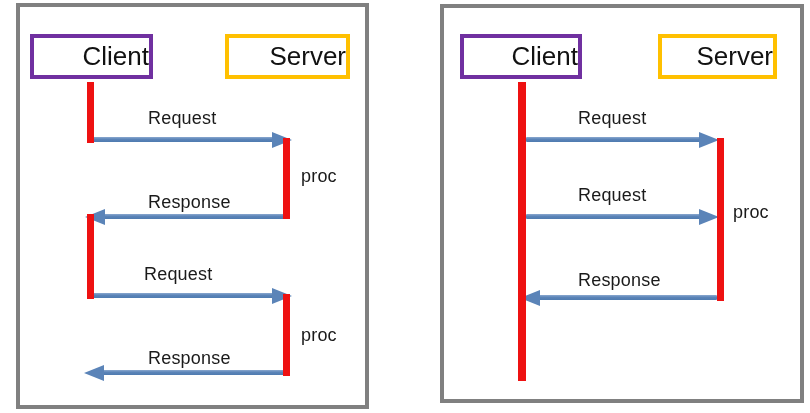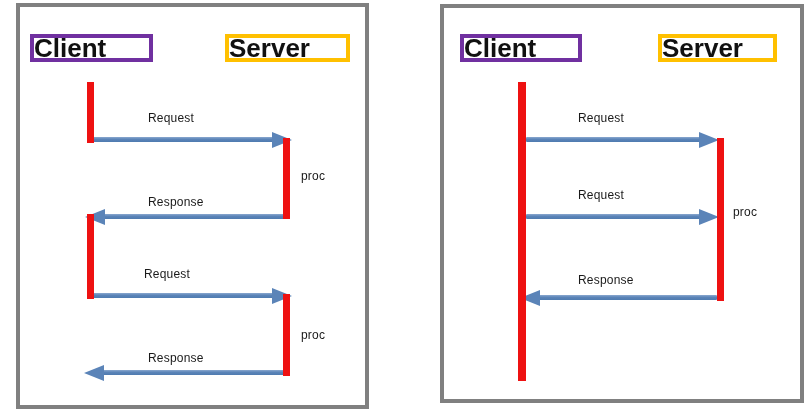--- a/index.html
+++ b/index.html
@@ -17,9 +17,9 @@
   .panel{position:absolute;border:4px solid var(--panel-border);background:#ffffff;}
   .panel-left{left:16px;top:3px;width:353px;height:406px;}
   .panel-right{left:440px;top:4px;width:364px;height:399px;}
-  .actor{position:absolute;height:28px;background:#ffffff;border:4px solid;
-    display:flex;align-items:center;justify-content:flex-start;
-    font-weight:bold;font-size:26px;color:#111;z-index:5;}
+  .actor{position:absolute;height:45px;background:#ffffff;border:4px solid;
+    display:flex;align-items:center;justify-content:flex-end;
+    font-weight:normal;font-size:26px;color:#111;z-index:5;}
   .actor.client{border-color:var(--client-box-border);}
   .actor.server{border-color:var(--server-box-border);}
   .bar{position:absolute;width:7px;background:var(--activation-bar);z-index:3;}

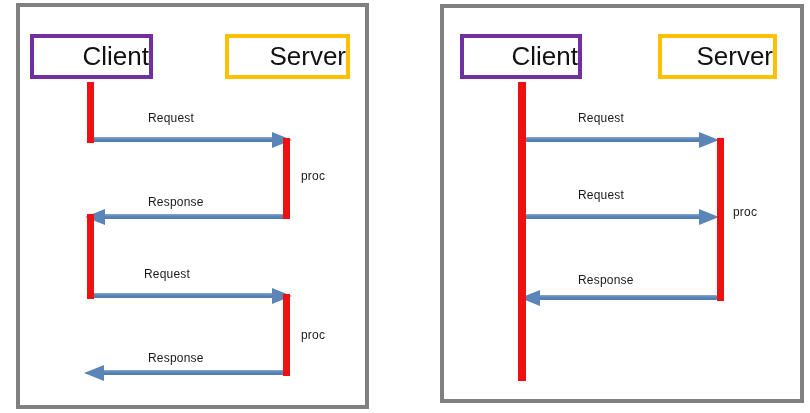--- a/index.html
+++ b/index.html
@@ -33,7 +33,7 @@
     border-bottom:8px solid transparent;border-left:20px solid var(--arrow);}
   .arrow.left .head{left:0;border-top:8px solid transparent;
     border-bottom:8px solid transparent;border-right:20px solid var(--arrow);}
-  .msg{position:absolute;font-size:12px;line-height:20px;color:var(--text);z-index:4;
+  .msg{position:absolute;font-size:18px;line-height:20px;color:var(--text);z-index:4;
     letter-spacing:0.2px;}
 </style>
 </head>

